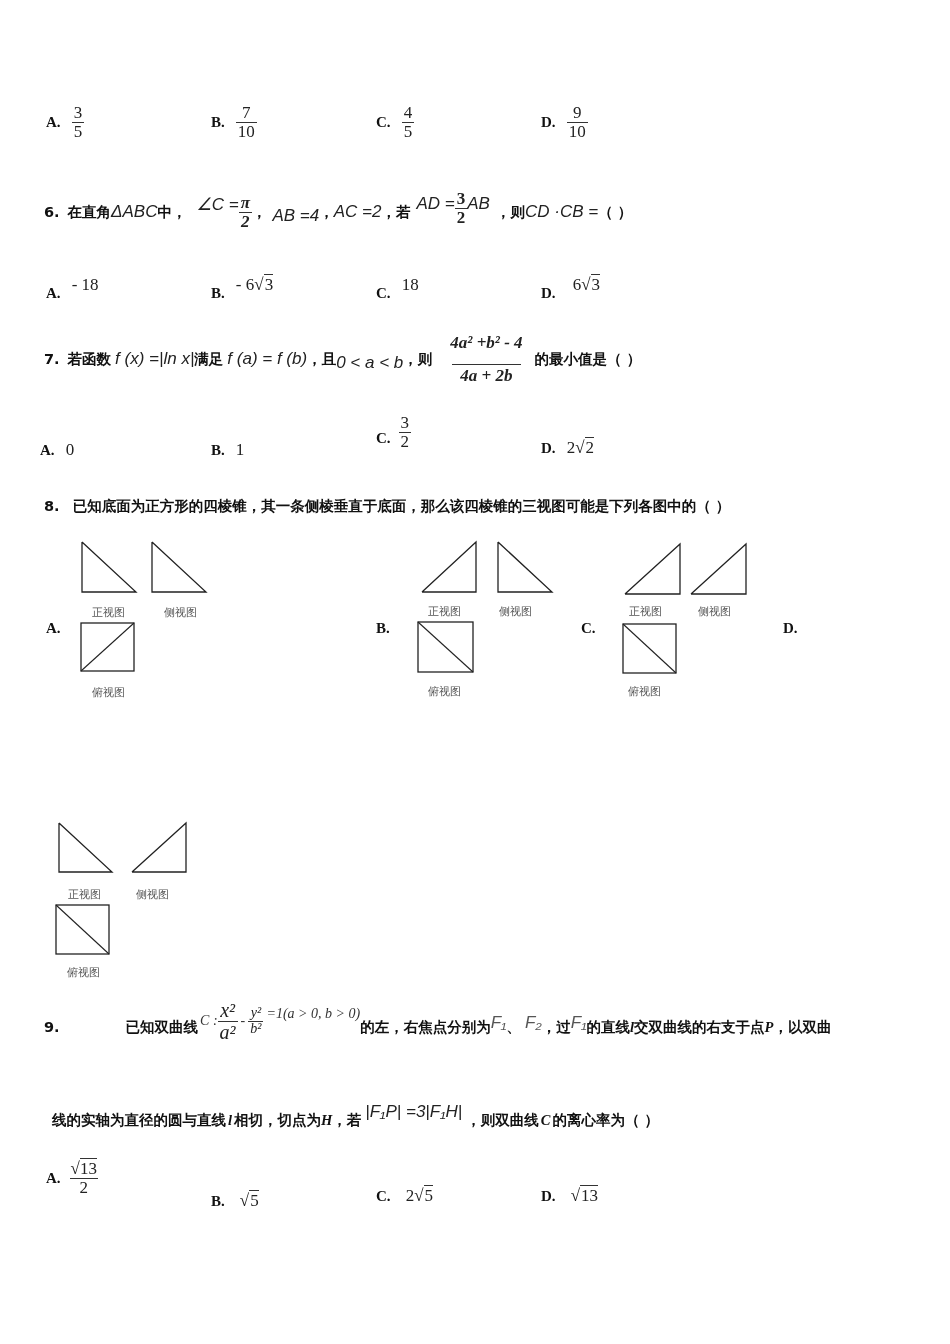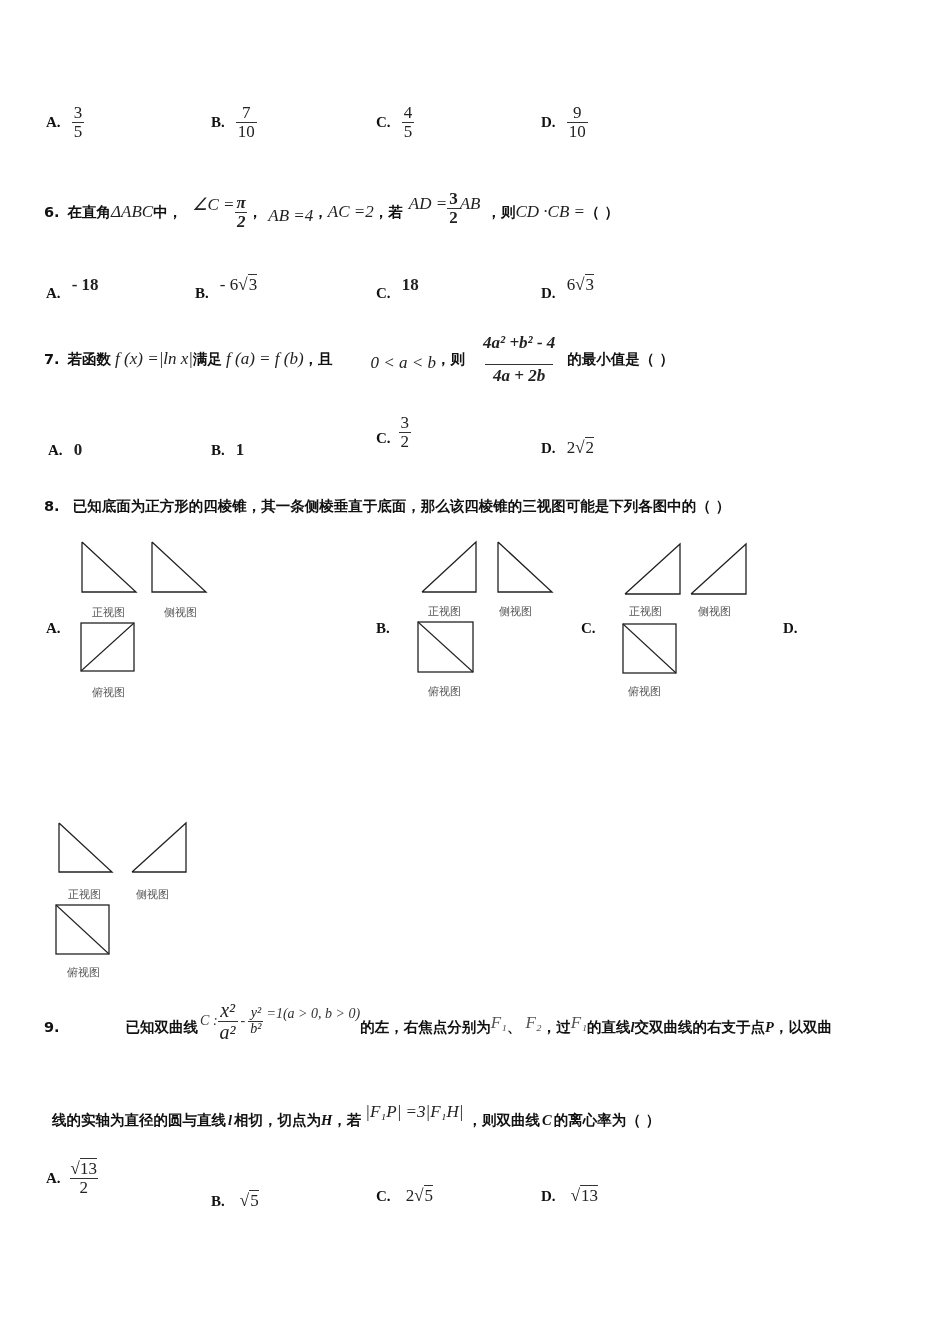--- a/index.html
+++ b/index.html
@@ -7,7 +7,7 @@
          font-family:"DejaVu Sans", sans-serif; }
   .abs { position:absolute; }
   .q { font-weight:bold; font-size:14.5px; white-space:nowrap; }
-  .math { font-family:Liberation Serif, serif; font-weight:normal; font-size:17px; font-style:italic; color:#222; }
+  .math { font-family:Liberation Sans, sans-serif; font-weight:normal; font-size:17px; font-style:italic; color:#222; }
   .mathn { font-family:"Liberation Serif", "DejaVu Serif", serif; font-weight:bold; font-size:17px; color:#222; }
   .lbl { font-family:"Liberation Serif", "DejaVu Serif", serif; font-weight:bold; font-size:15px; }
   .frac { display:inline-flex; flex-direction:column; align-items:center; vertical-align:middle; font-family:"Liberation Serif","DejaVu Serif",serif; font-size:17px; color:#222; line-height:1.05; }

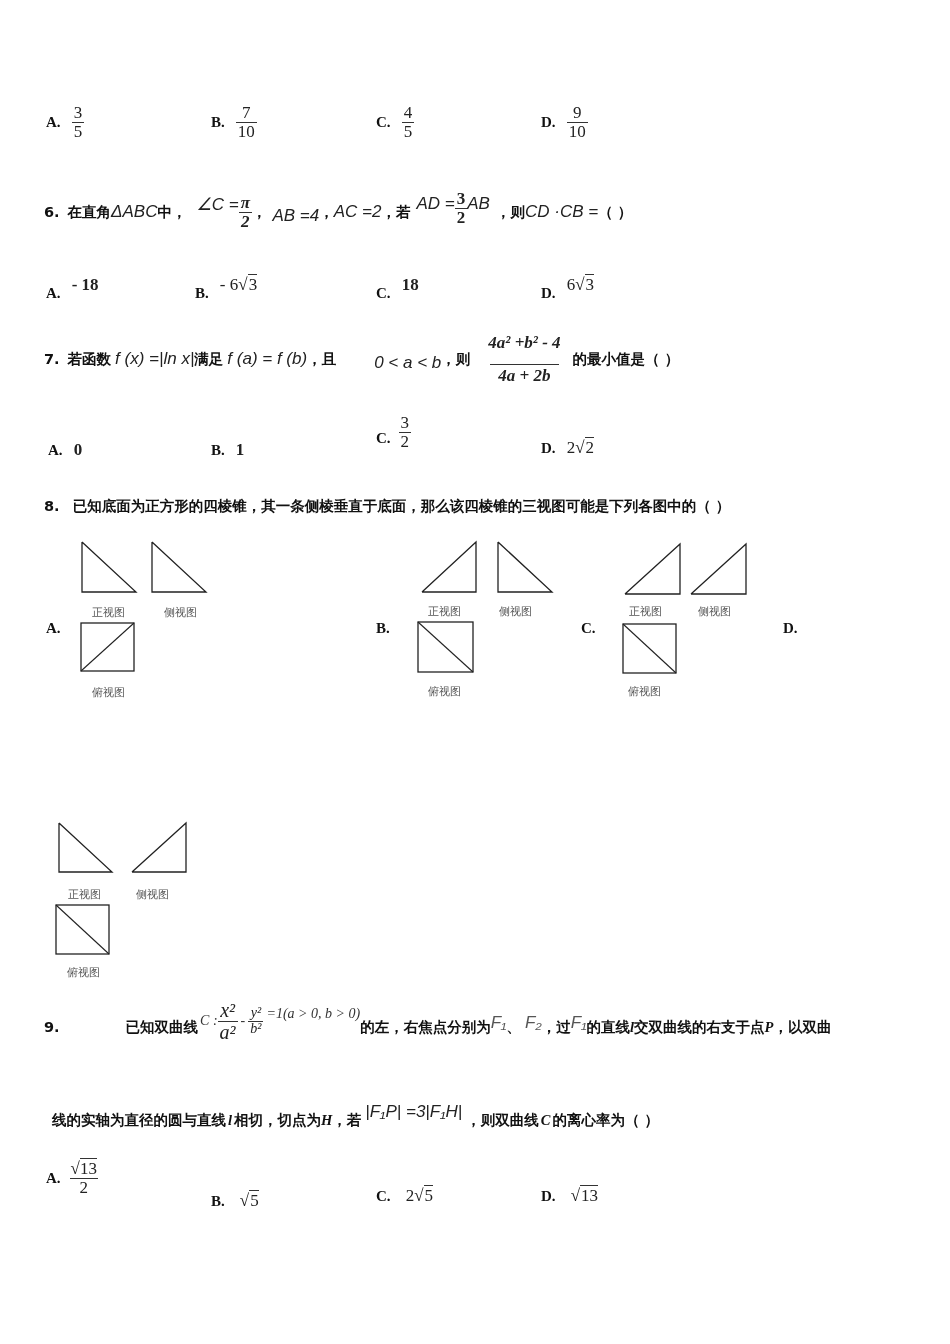--- a/index.html
+++ b/index.html
@@ -8,7 +8,7 @@
   .abs { position:absolute; }
   .q { font-weight:bold; font-size:14.5px; white-space:nowrap; }
   .math { font-family:Liberation Sans, sans-serif; font-weight:normal; font-size:17px; font-style:italic; color:#222; }
-  .mathn { font-family:"Liberation Serif", "DejaVu Serif", serif; font-weight:bold; font-size:17px; color:#222; }
+  .mathn { font-family:"Liberation Serif", "DejaVu Serif", serif; font-weight:normal; font-size:17px; color:#222; }
   .lbl { font-family:"Liberation Serif", "DejaVu Serif", serif; font-weight:bold; font-size:15px; }
   .frac { display:inline-flex; flex-direction:column; align-items:center; vertical-align:middle; font-family:"Liberation Serif","DejaVu Serif",serif; font-size:17px; color:#222; line-height:1.05; }
   .frac .num { padding:0 2px; }

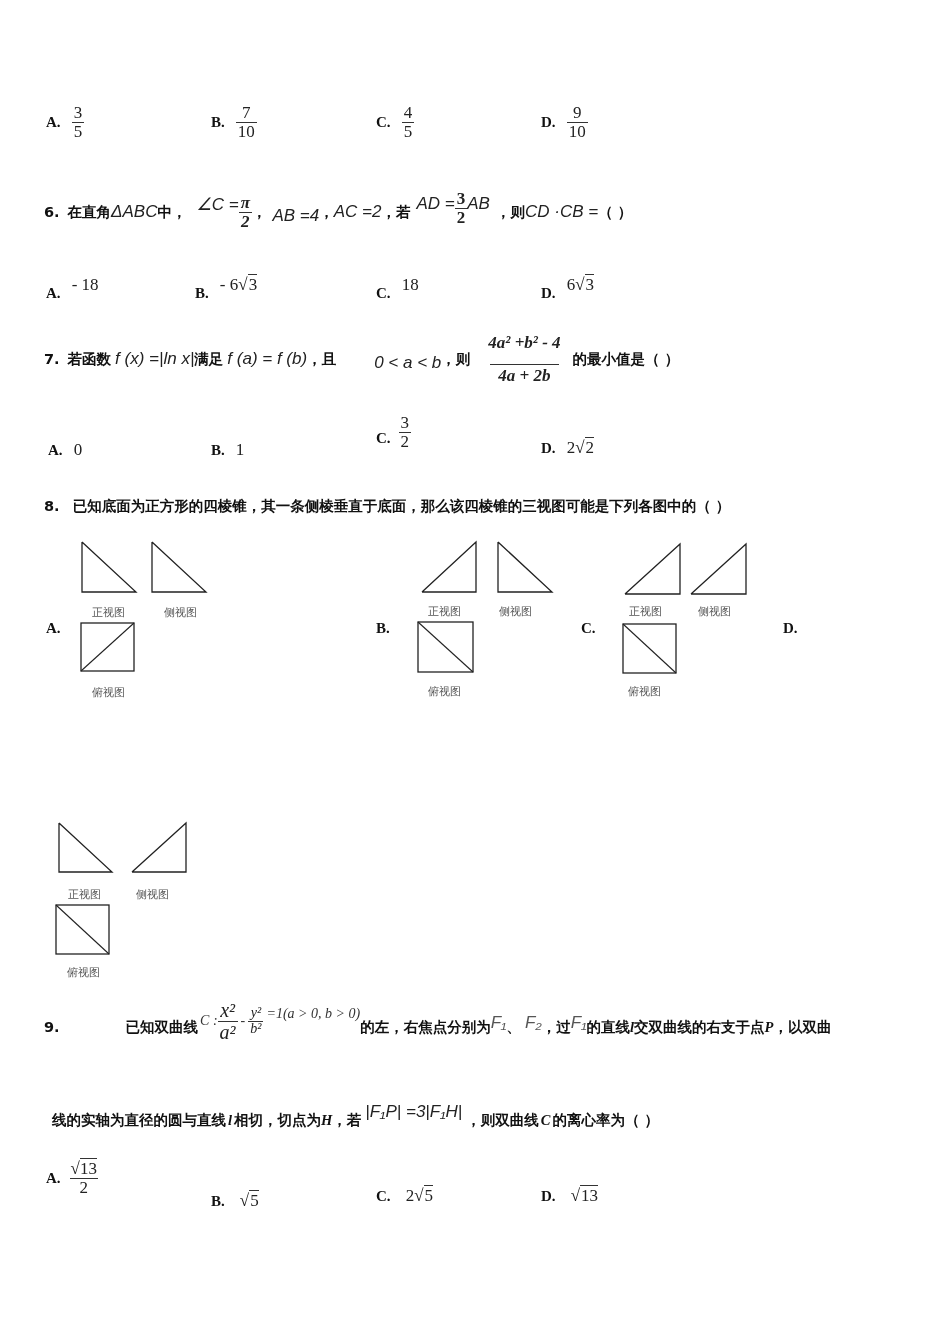--- a/index.html
+++ b/index.html
@@ -83,7 +83,7 @@
     <span class="lbl" style="position:relative;top:8px;">A.</span>
     <span class="mathn" style="margin-left:6px;">- 18</span>
   </div>
-  <div class="abs" style="left:195px;top:275px;">
+  <div class="abs" style="left:211px;top:275px;">
     <span class="lbl" style="position:relative;top:8px;">B.</span>
     <span class="sqrt" style="margin-left:6px;"><span>- 6</span>√<span class="rad">3</span></span>
   </div>

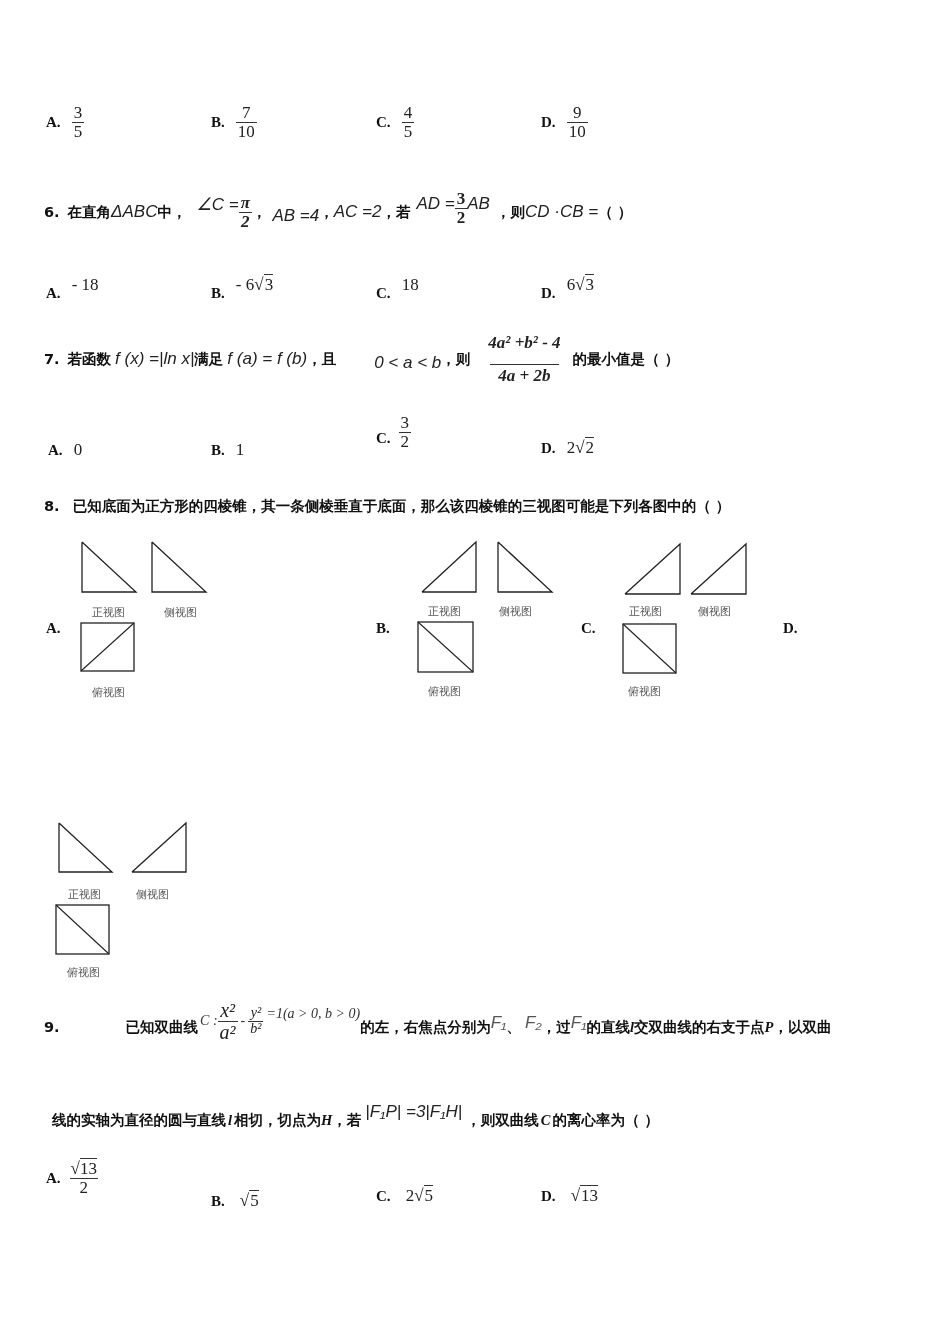--- a/index.html
+++ b/index.html
@@ -93,7 +93,7 @@
   </div>
   <div class="abs" style="left:541px;top:275px;">
     <span class="lbl" style="position:relative;top:8px;">D.</span>
-    <span class="sqrt" style="margin-left:6px;"><span>6</span>√<span class="rad">3</span></span>
+    <span class="sqrt" style="margin-left:12px;"><span>6</span>√<span class="rad">3</span></span>
   </div>
 </div>
 

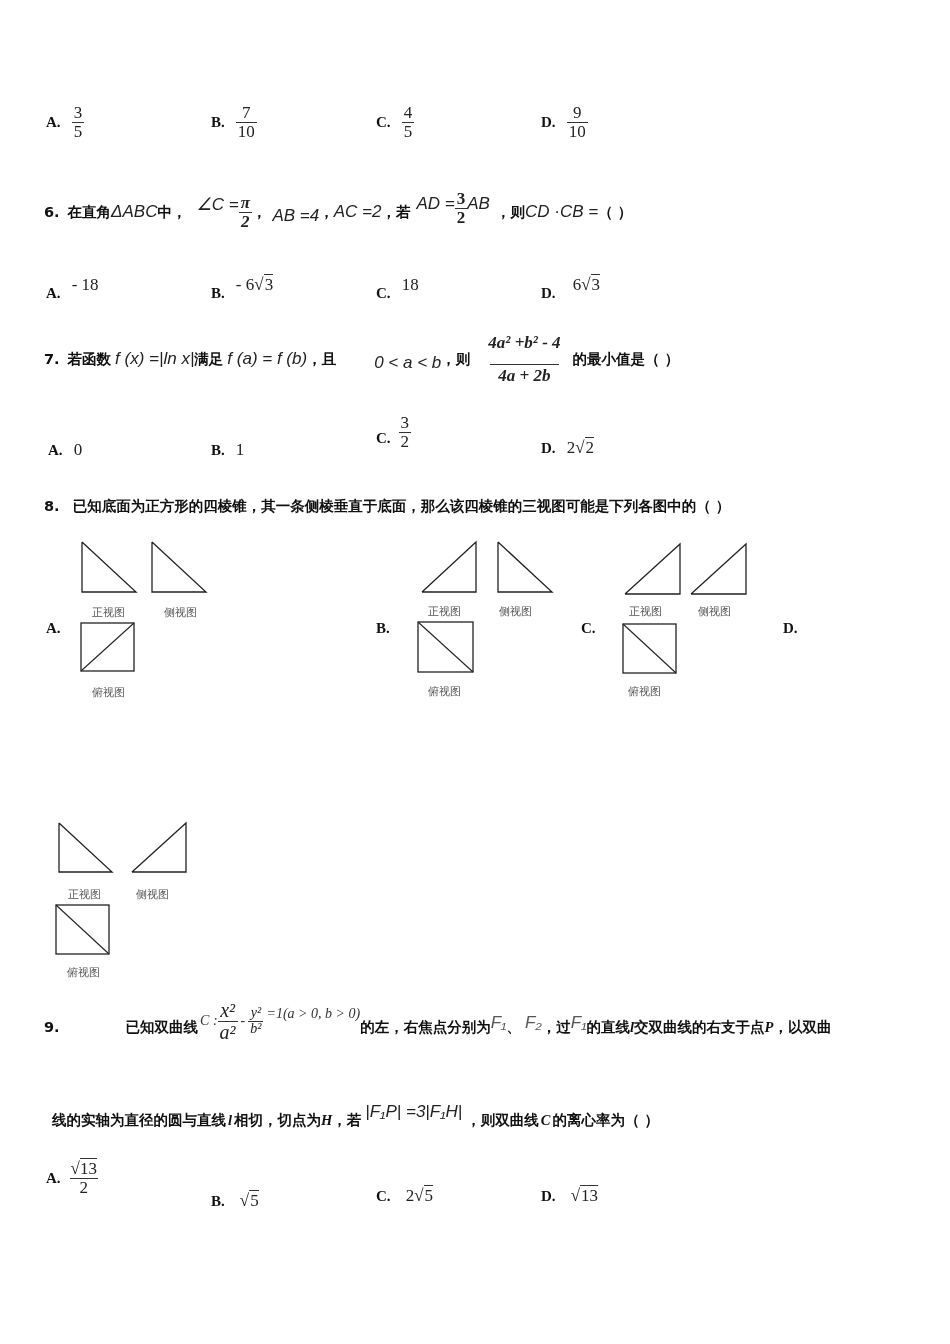--- a/index.html
+++ b/index.html
@@ -104,7 +104,7 @@
   <span>满足</span>
   <span class="math" style="margin-left:4px;">f (a) = f (b)</span>
   <span>，且</span>
-  <span class="math" style="position:relative;top:4px;margin-left:38px;">0 &lt; a &lt; b</span>
+  <span class="math" style="position:relative;top:4px;">0 &lt; a &lt; b</span>
   <span>，则</span>
   <span class="frac" style="font-style:italic;margin-left:10px;margin-right:4px;">
       <span class="num" style="padding:0 8px 12px;">4a² +b² - 4</span>

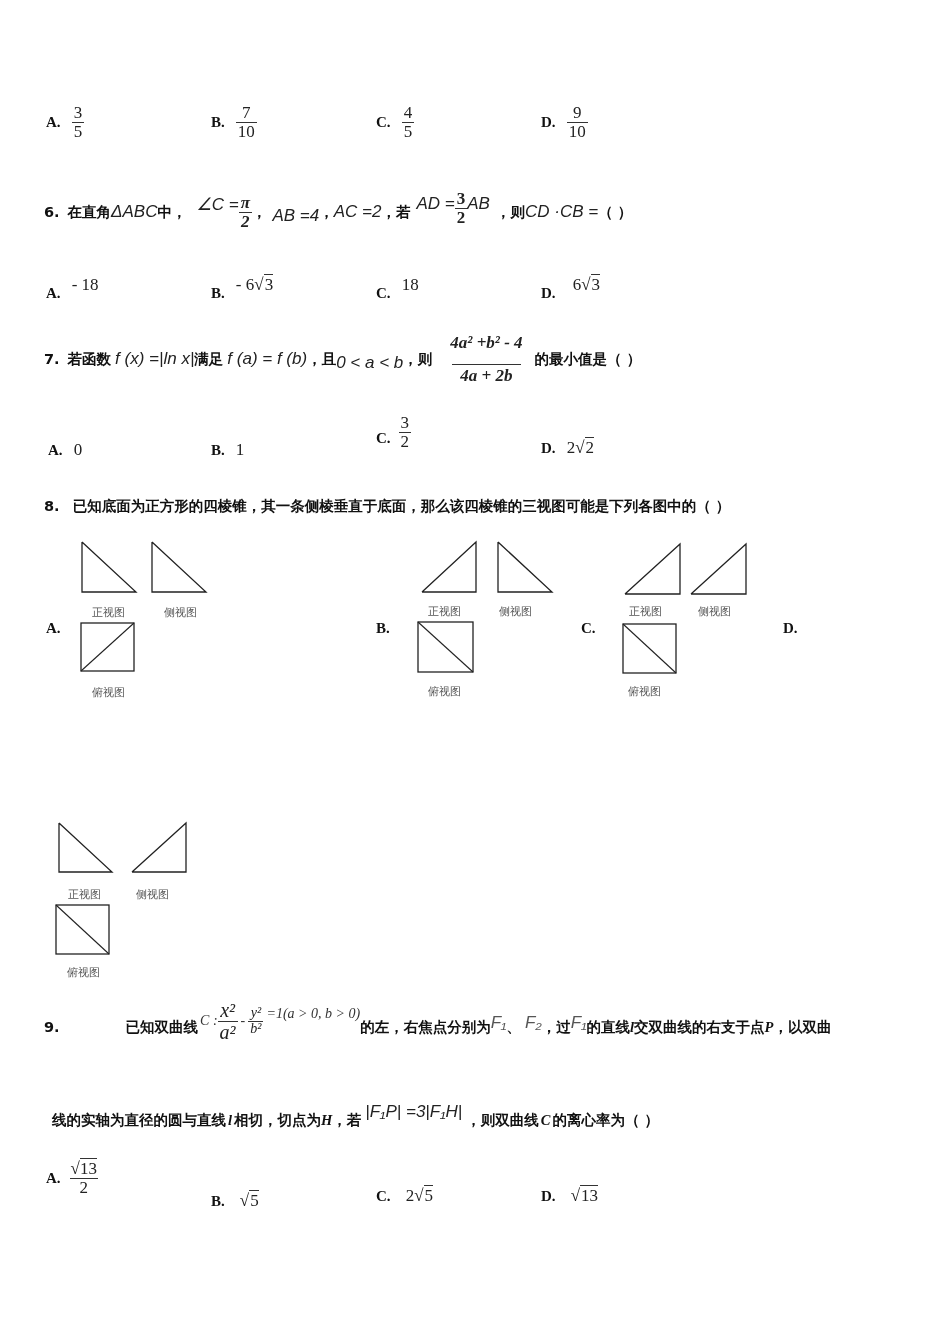--- a/index.html
+++ b/index.html
@@ -114,7 +114,7 @@
 </div>
 
 <div>
-  <div class="abs" style="left:48px;top:440px;">
+  <div class="abs" style="left:40px;top:440px;">
     <span class="lbl">A.</span>
     <span class="mathn" style="margin-left:6px;">0</span>
   </div>

